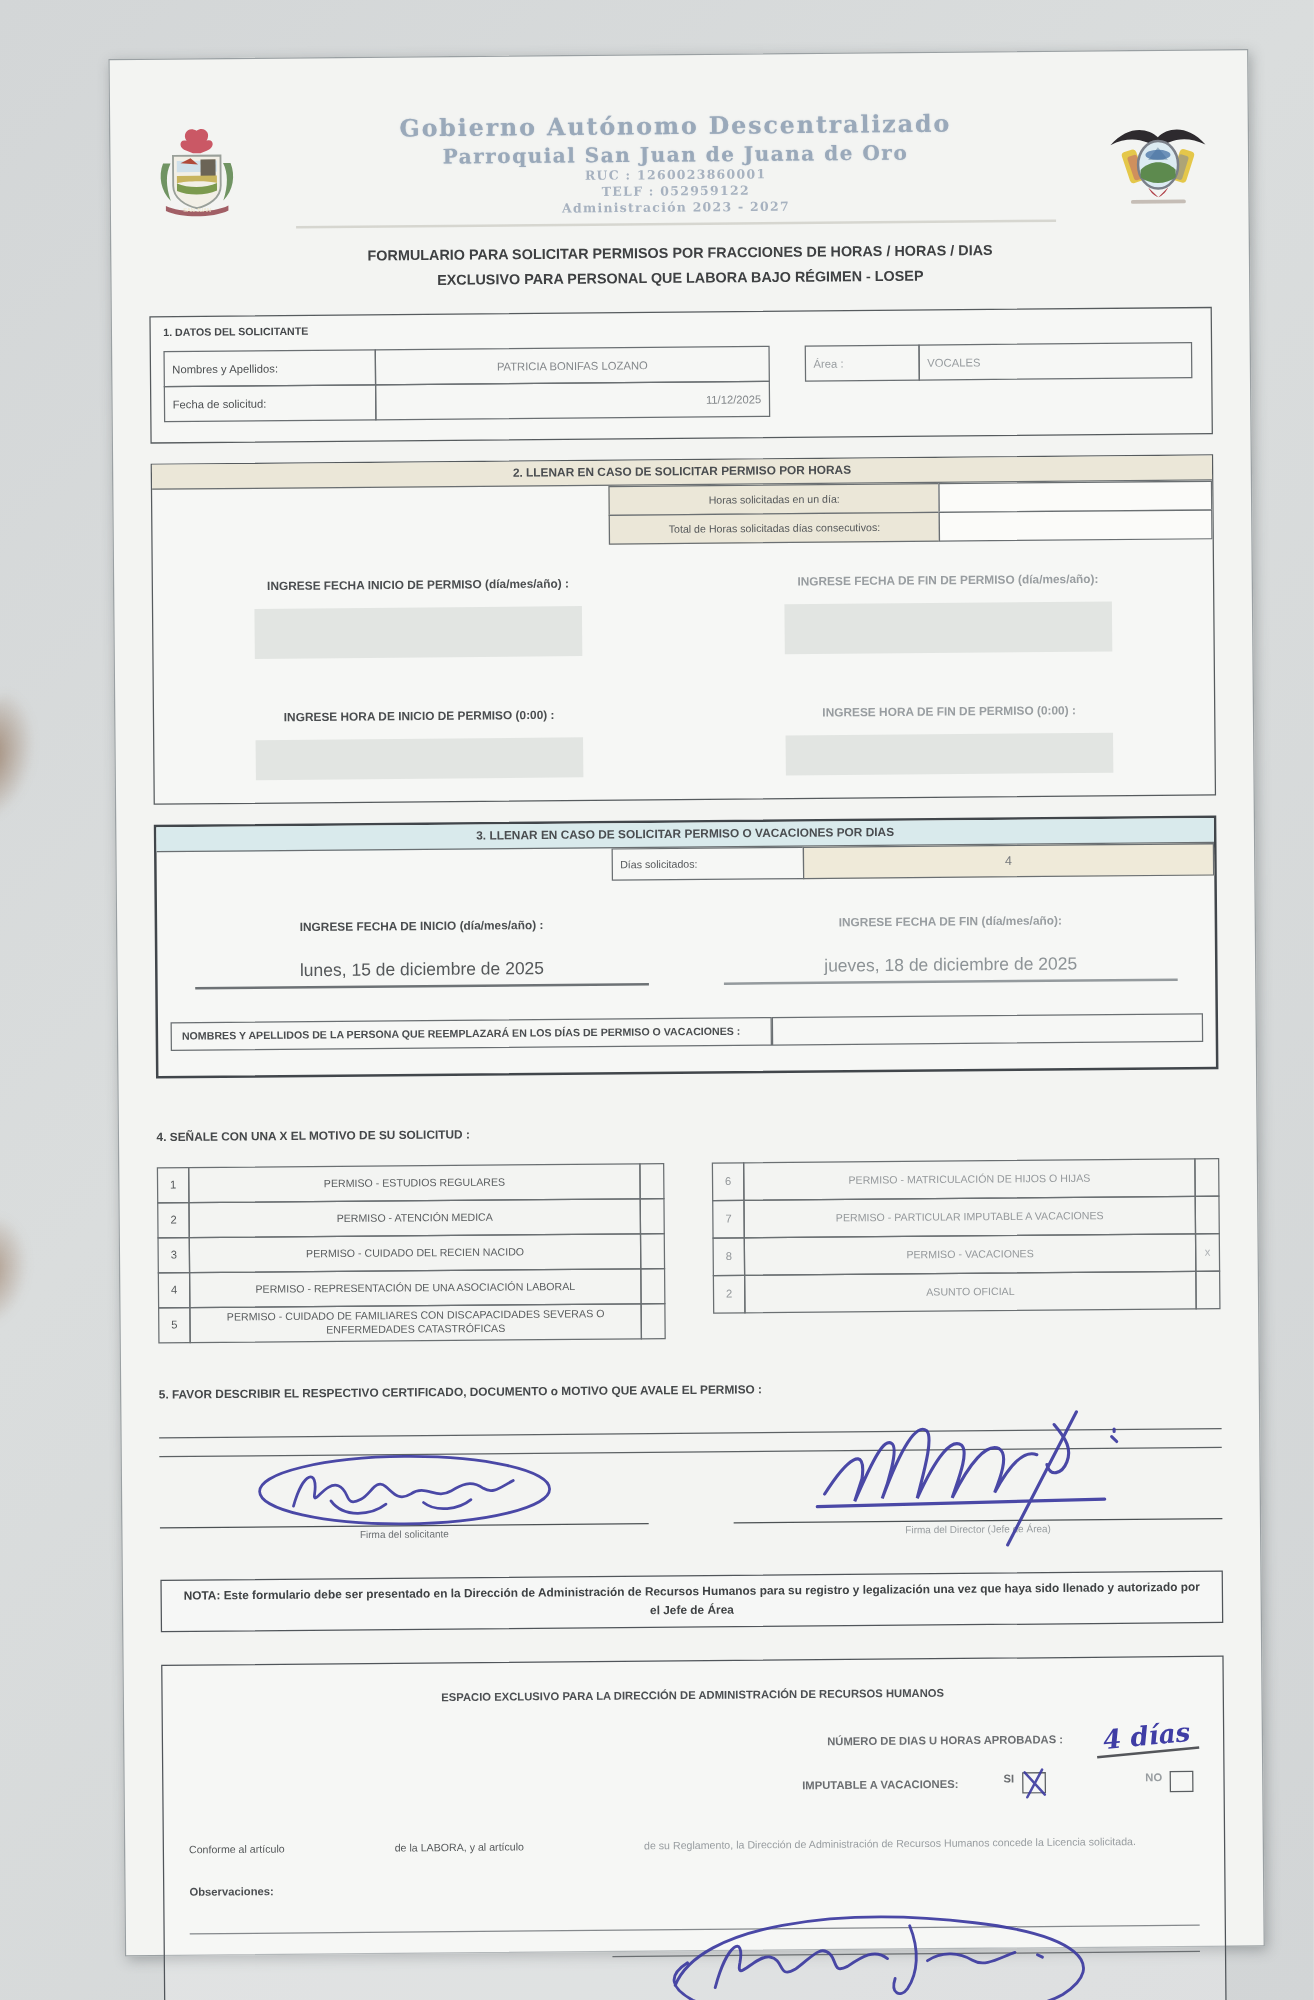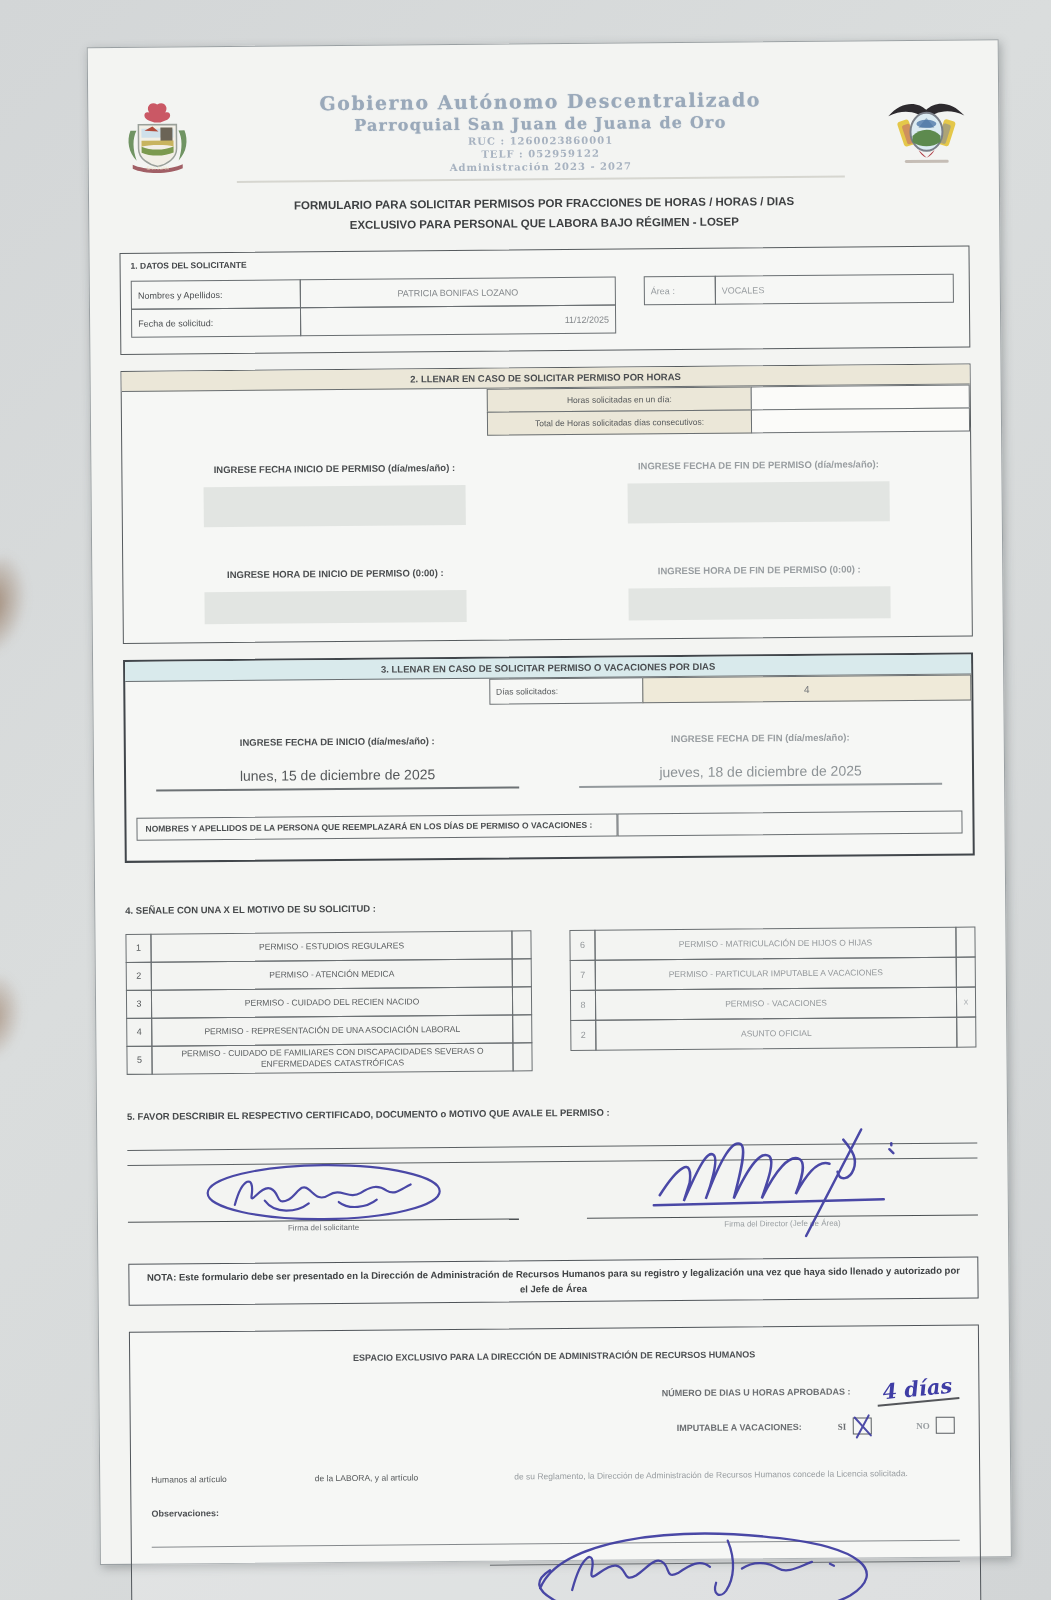--- a/index.html
+++ b/index.html
@@ -58,7 +58,7 @@
   .c-label{width:170px;}
   .c-value{flex:1;justify-content:center;}
   .c-value.right{justify-content:flex-end;}
-  .c-arealbl{width:72px;}
+  .c-arealbl{width:92px;}
   .c-areaval{flex:1;justify-content:flex-start;}
 
   

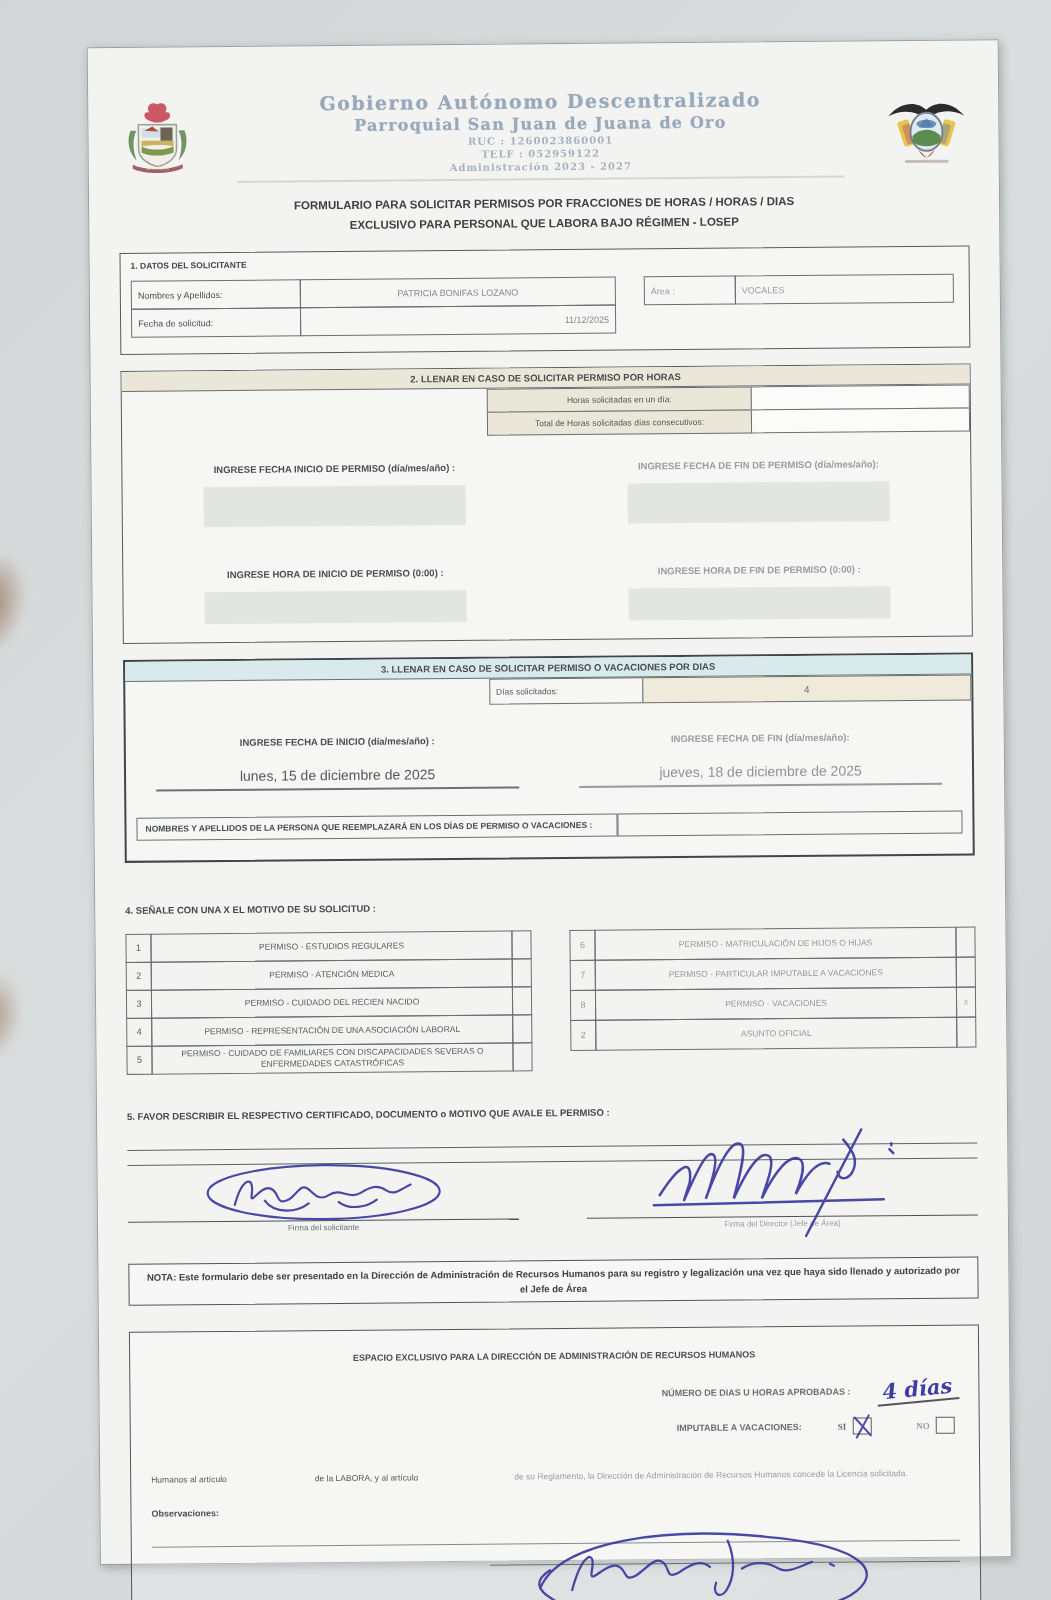--- a/index.html
+++ b/index.html
@@ -118,7 +118,7 @@
   .handwriting{font-family:"DejaVu Serif", serif;font-style:italic;font-weight:bold;
     color:#3f3da5;font-size:21px;transform:rotate(-5deg);display:inline-block;
     border-bottom:2px solid #54565a;padding:0 6px 2px;margin-left:26px;line-height:1;}
-  .chk-group{display:flex;align-items:center;margin-left:36px;font-family:Liberation Serif, serif;}
+  .chk-group{display:flex;align-items:flex-start;margin-left:36px;}
   .chk-group.far{margin-left:45px;}
   .chkbox{display:inline-block;width:17px;height:15px;border:1.5px solid #5a5e61;background:#f6f7f5;
     margin-left:6px;position:relative;}

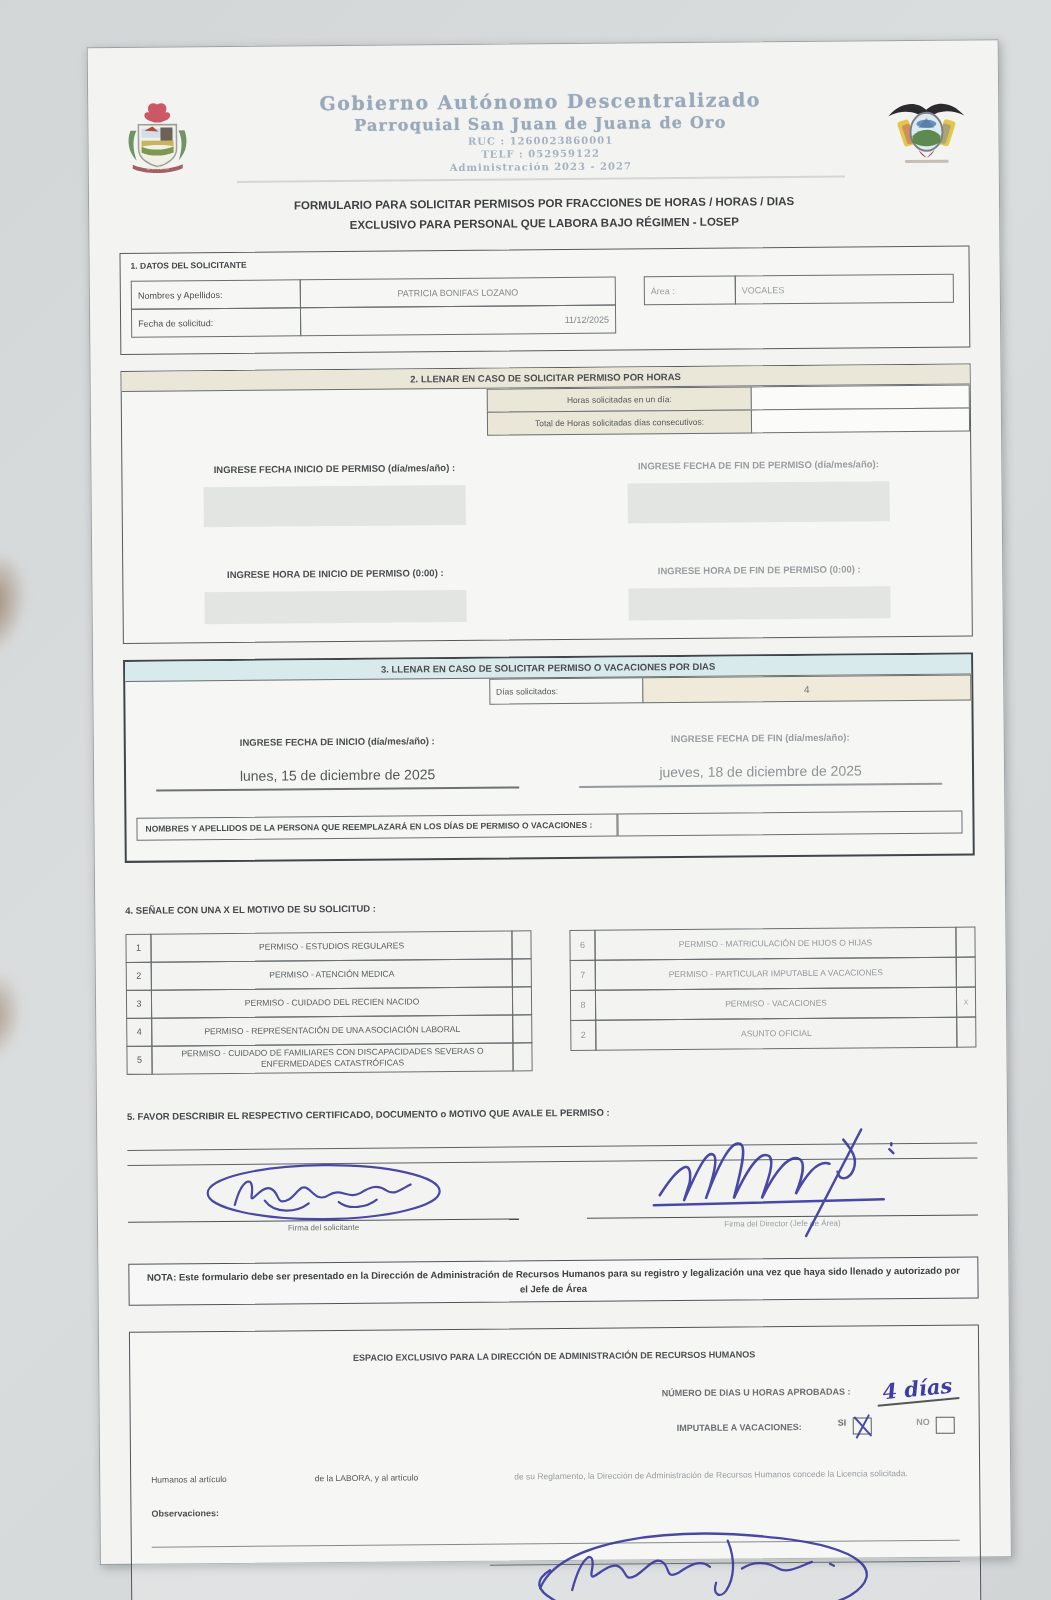--- a/index.html
+++ b/index.html
@@ -119,7 +119,7 @@
     color:#3f3da5;font-size:21px;transform:rotate(-5deg);display:inline-block;
     border-bottom:2px solid #54565a;padding:0 6px 2px;margin-left:26px;line-height:1;}
   .chk-group{display:flex;align-items:flex-start;margin-left:36px;}
-  .chk-group.far{margin-left:45px;}
+  .chk-group.far{margin-left:80px;}
   .chkbox{display:inline-block;width:17px;height:15px;border:1.5px solid #5a5e61;background:#f6f7f5;
     margin-left:6px;position:relative;}
   .chk-x{position:absolute;left:-4px;top:-5px;overflow:visible;}

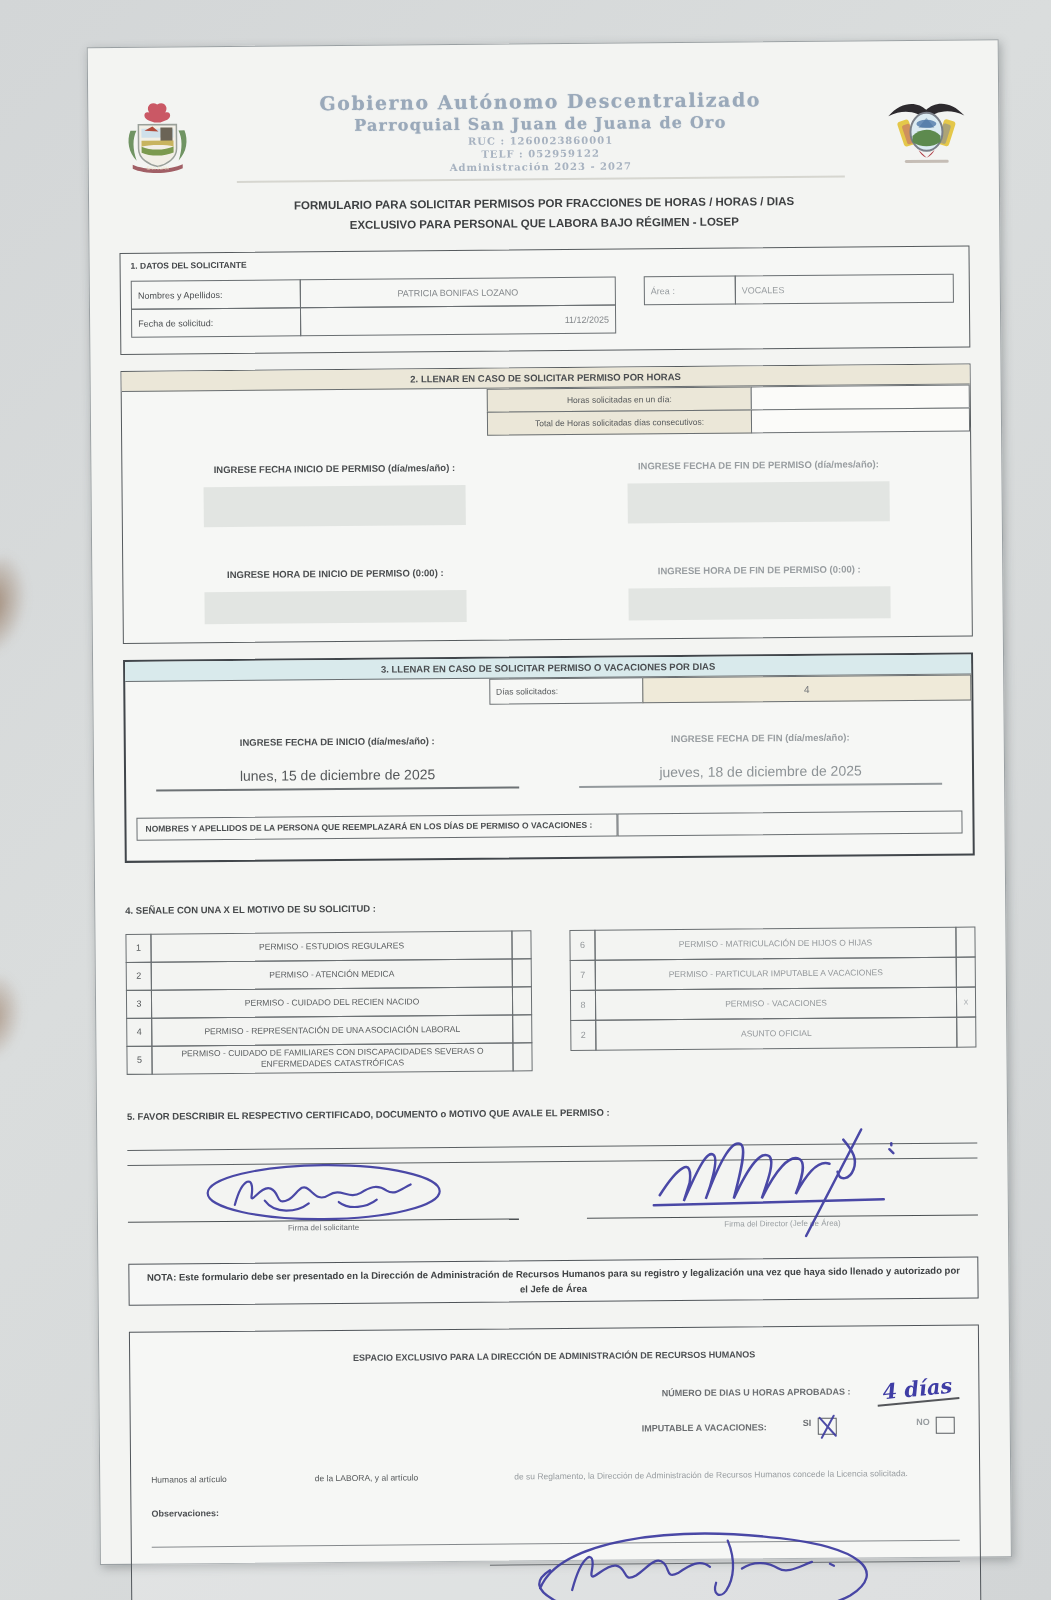--- a/index.html
+++ b/index.html
@@ -390,7 +390,7 @@
       </div>
 
       <div class="conforme">
-        <span>Humanos al artículo</span>
+        <span>Conforme al artículo</span>
         <span class="gap1"></span>
         <span>de la LABORA, y al artículo</span>
         <span class="gap2"></span>

